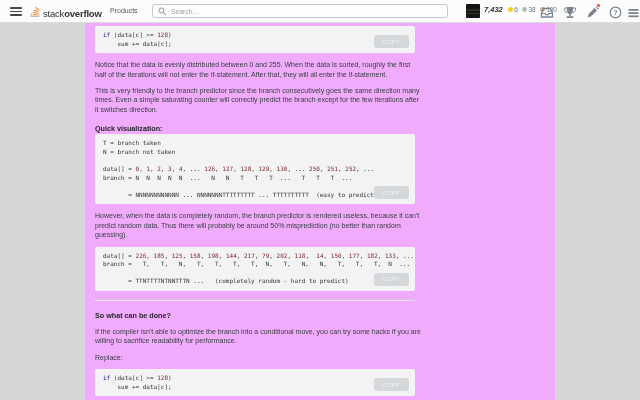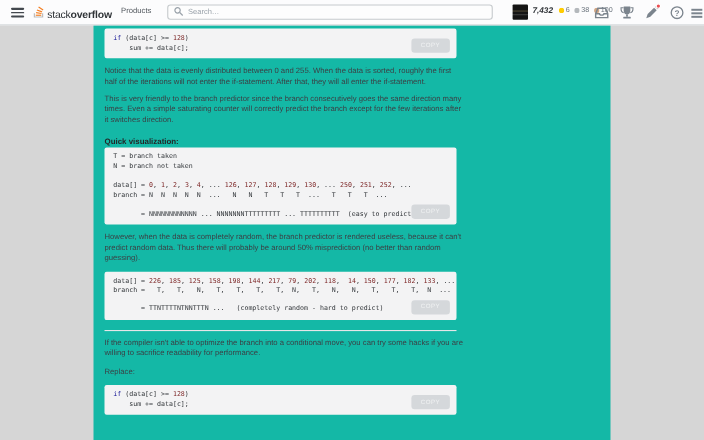--- a/index.html
+++ b/index.html
@@ -50,7 +50,7 @@
   
   .page {
     position:absolute; left:85px; top:23px; width:470px; height:377px;
-    background:#14b8a6;
+    background:#f0abfc;
   }
   .main { padding:3px 0 0 10px; }
 

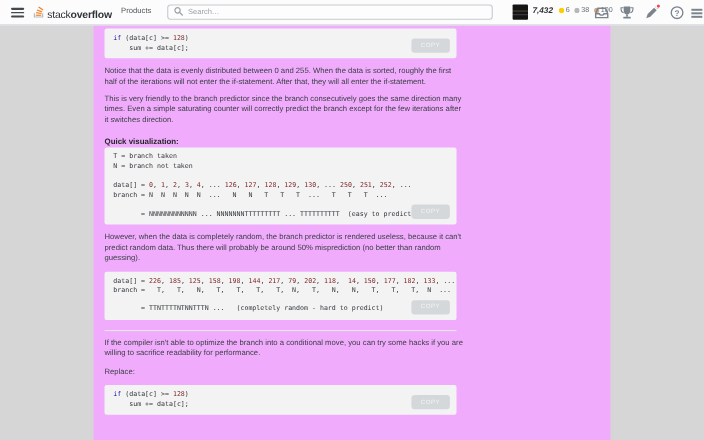--- a/index.html
+++ b/index.html
@@ -212,6 +212,7 @@
 
     <hr class="sep">
 
+    <div class="subhead">So what can be done?</div>
 
     <p>If the compiler isn't able to optimize the branch into a conditional move, you can try some hacks if you are willing to sacrifice readability for performance.</p>
 

